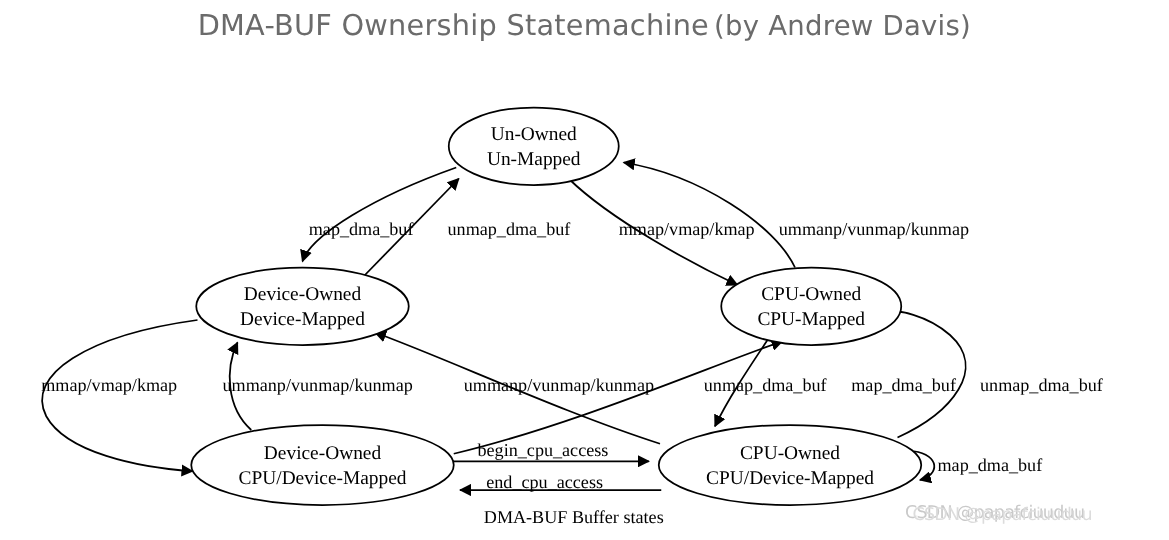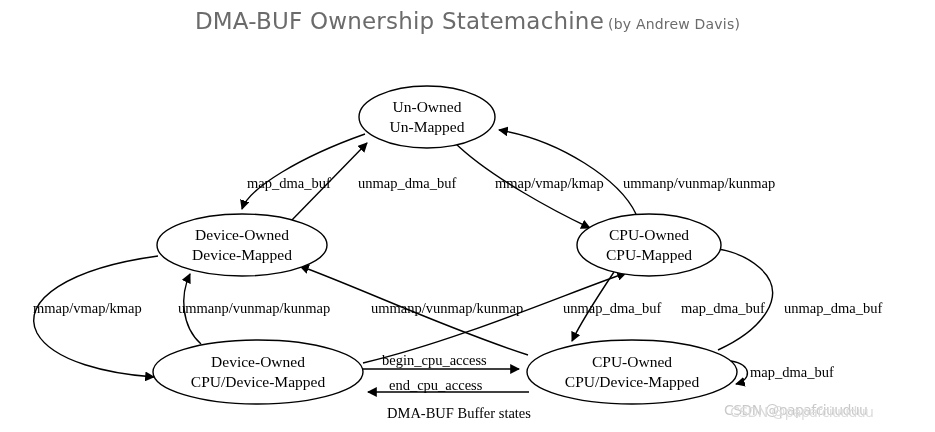--- a/index.html
+++ b/index.html
@@ -37,7 +37,7 @@
   }
   .title-sub {
     font-family: "DejaVu Sans", "Liberation Sans", sans-serif;
-    font-size: 14px;
+    font-size: 22px;
     font-weight: 400;
     color: #6b6b6b;
     letter-spacing: 0.2px;

